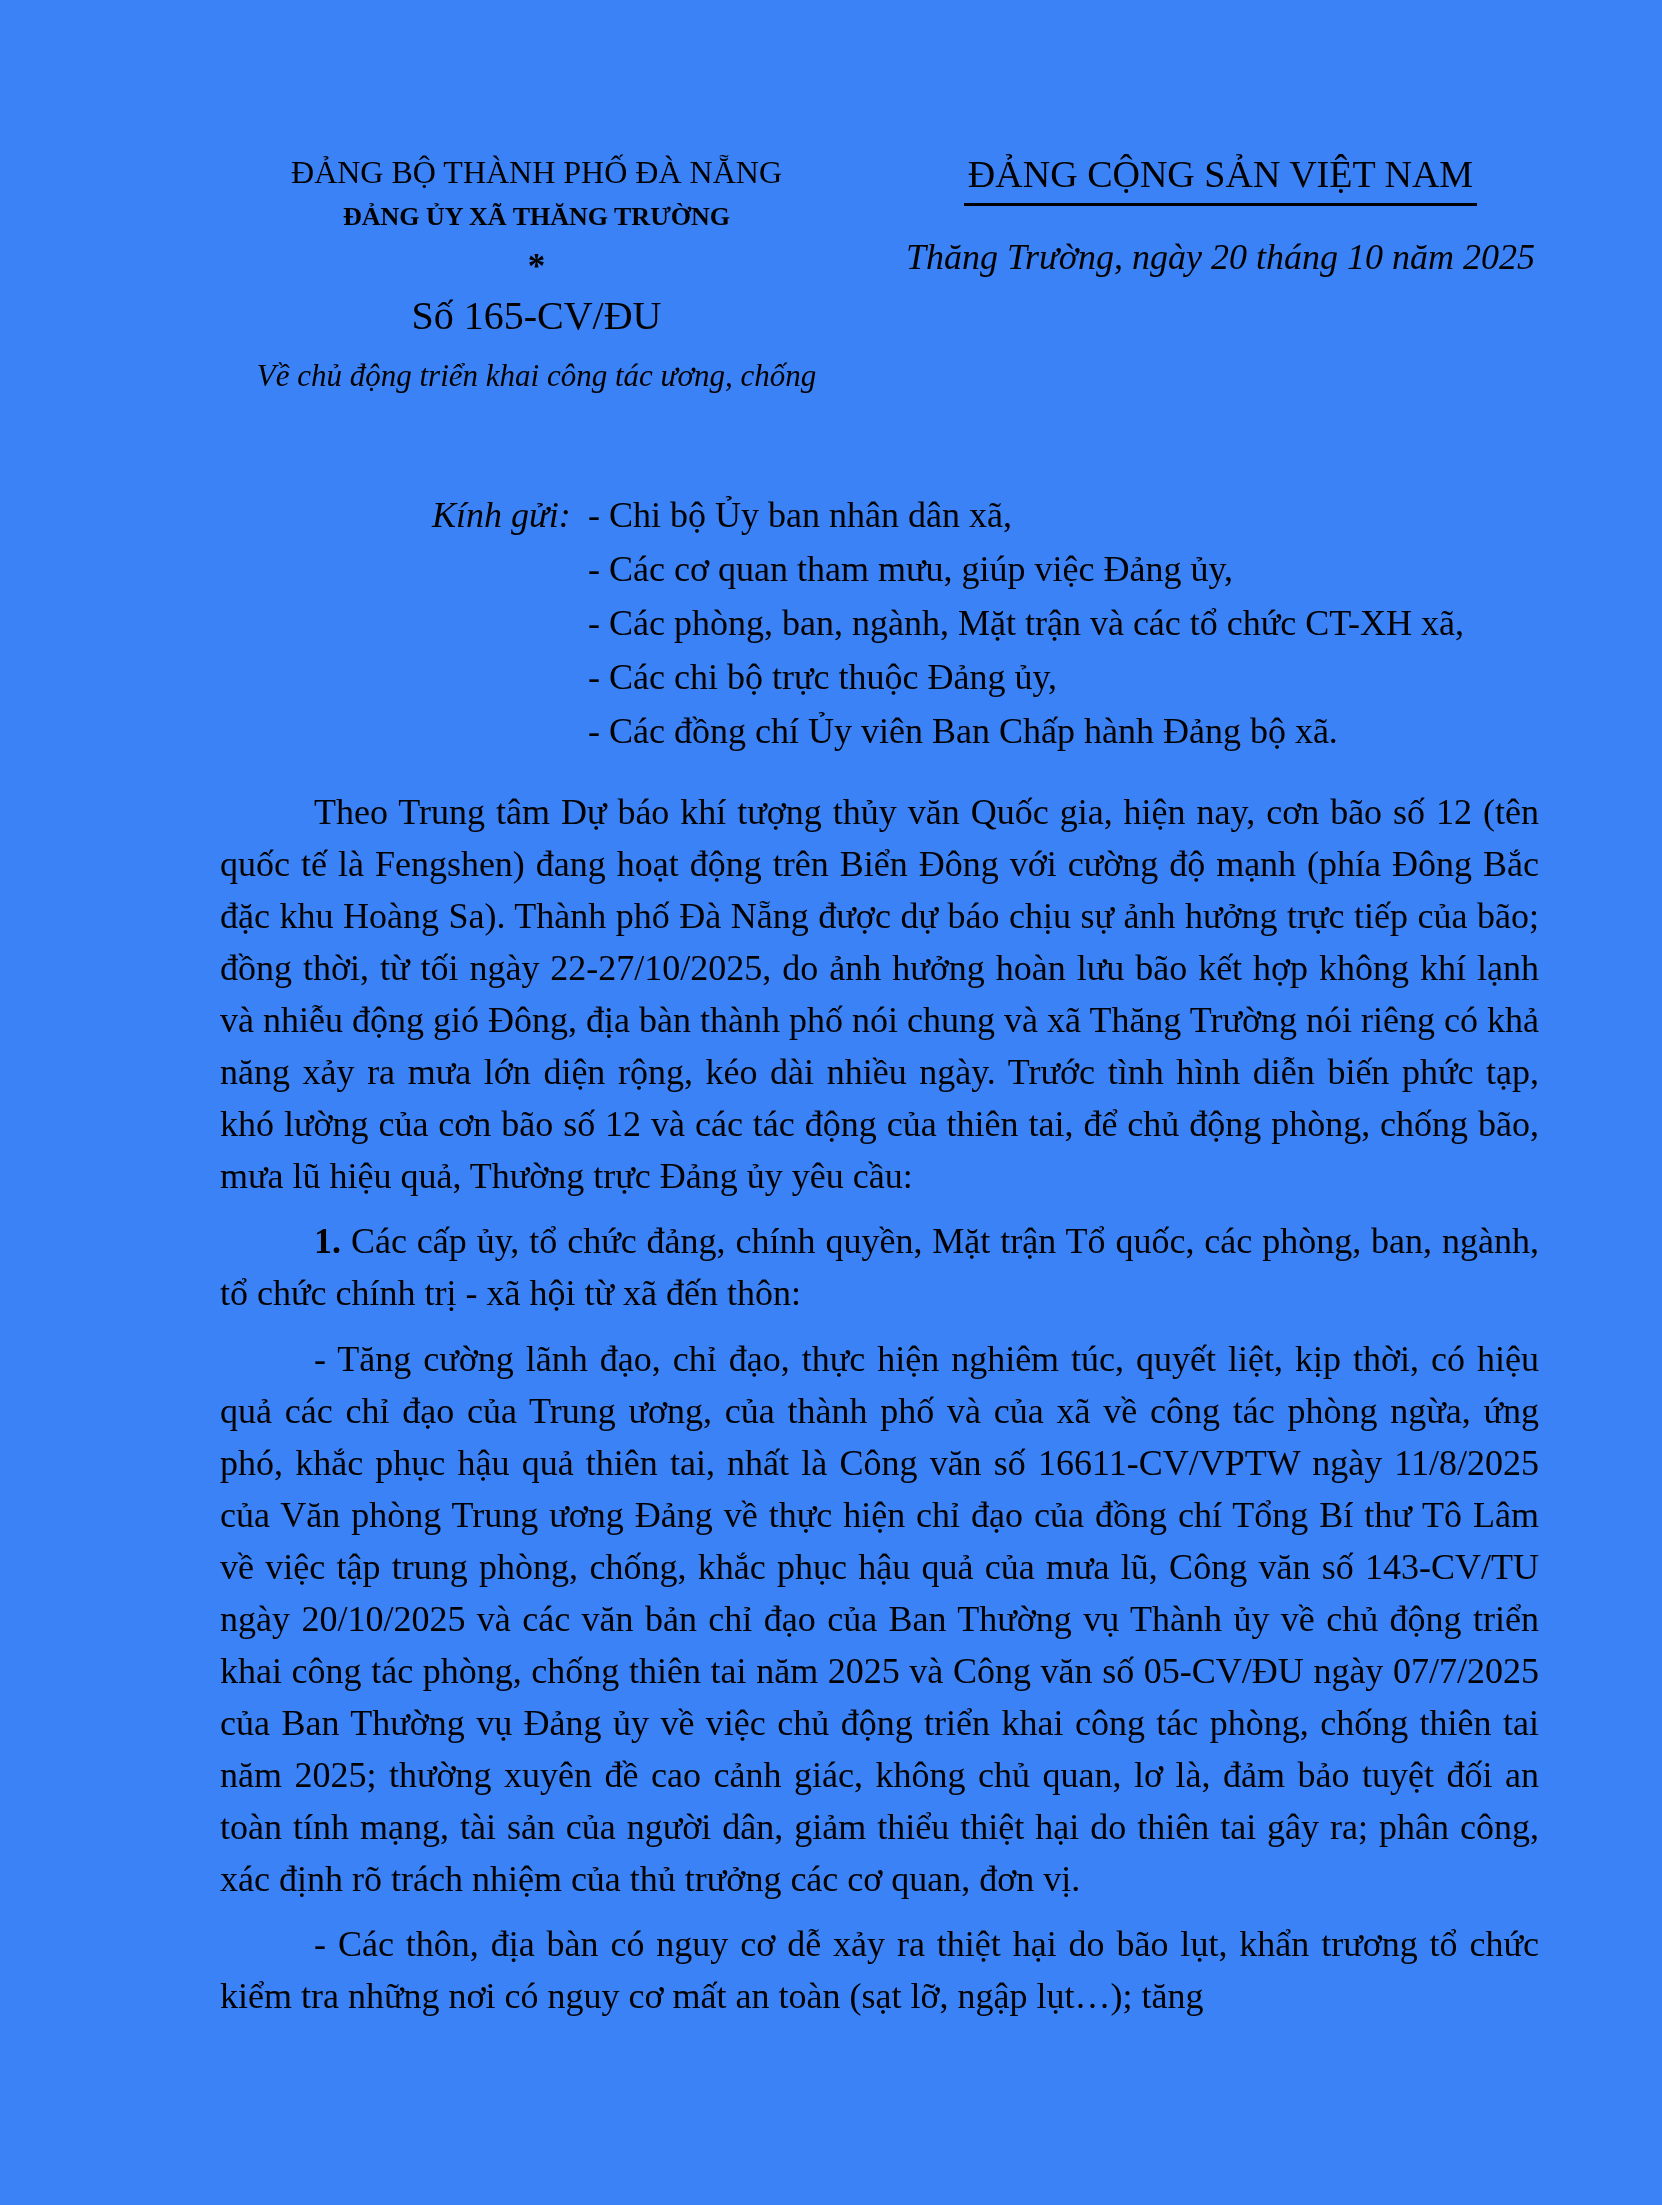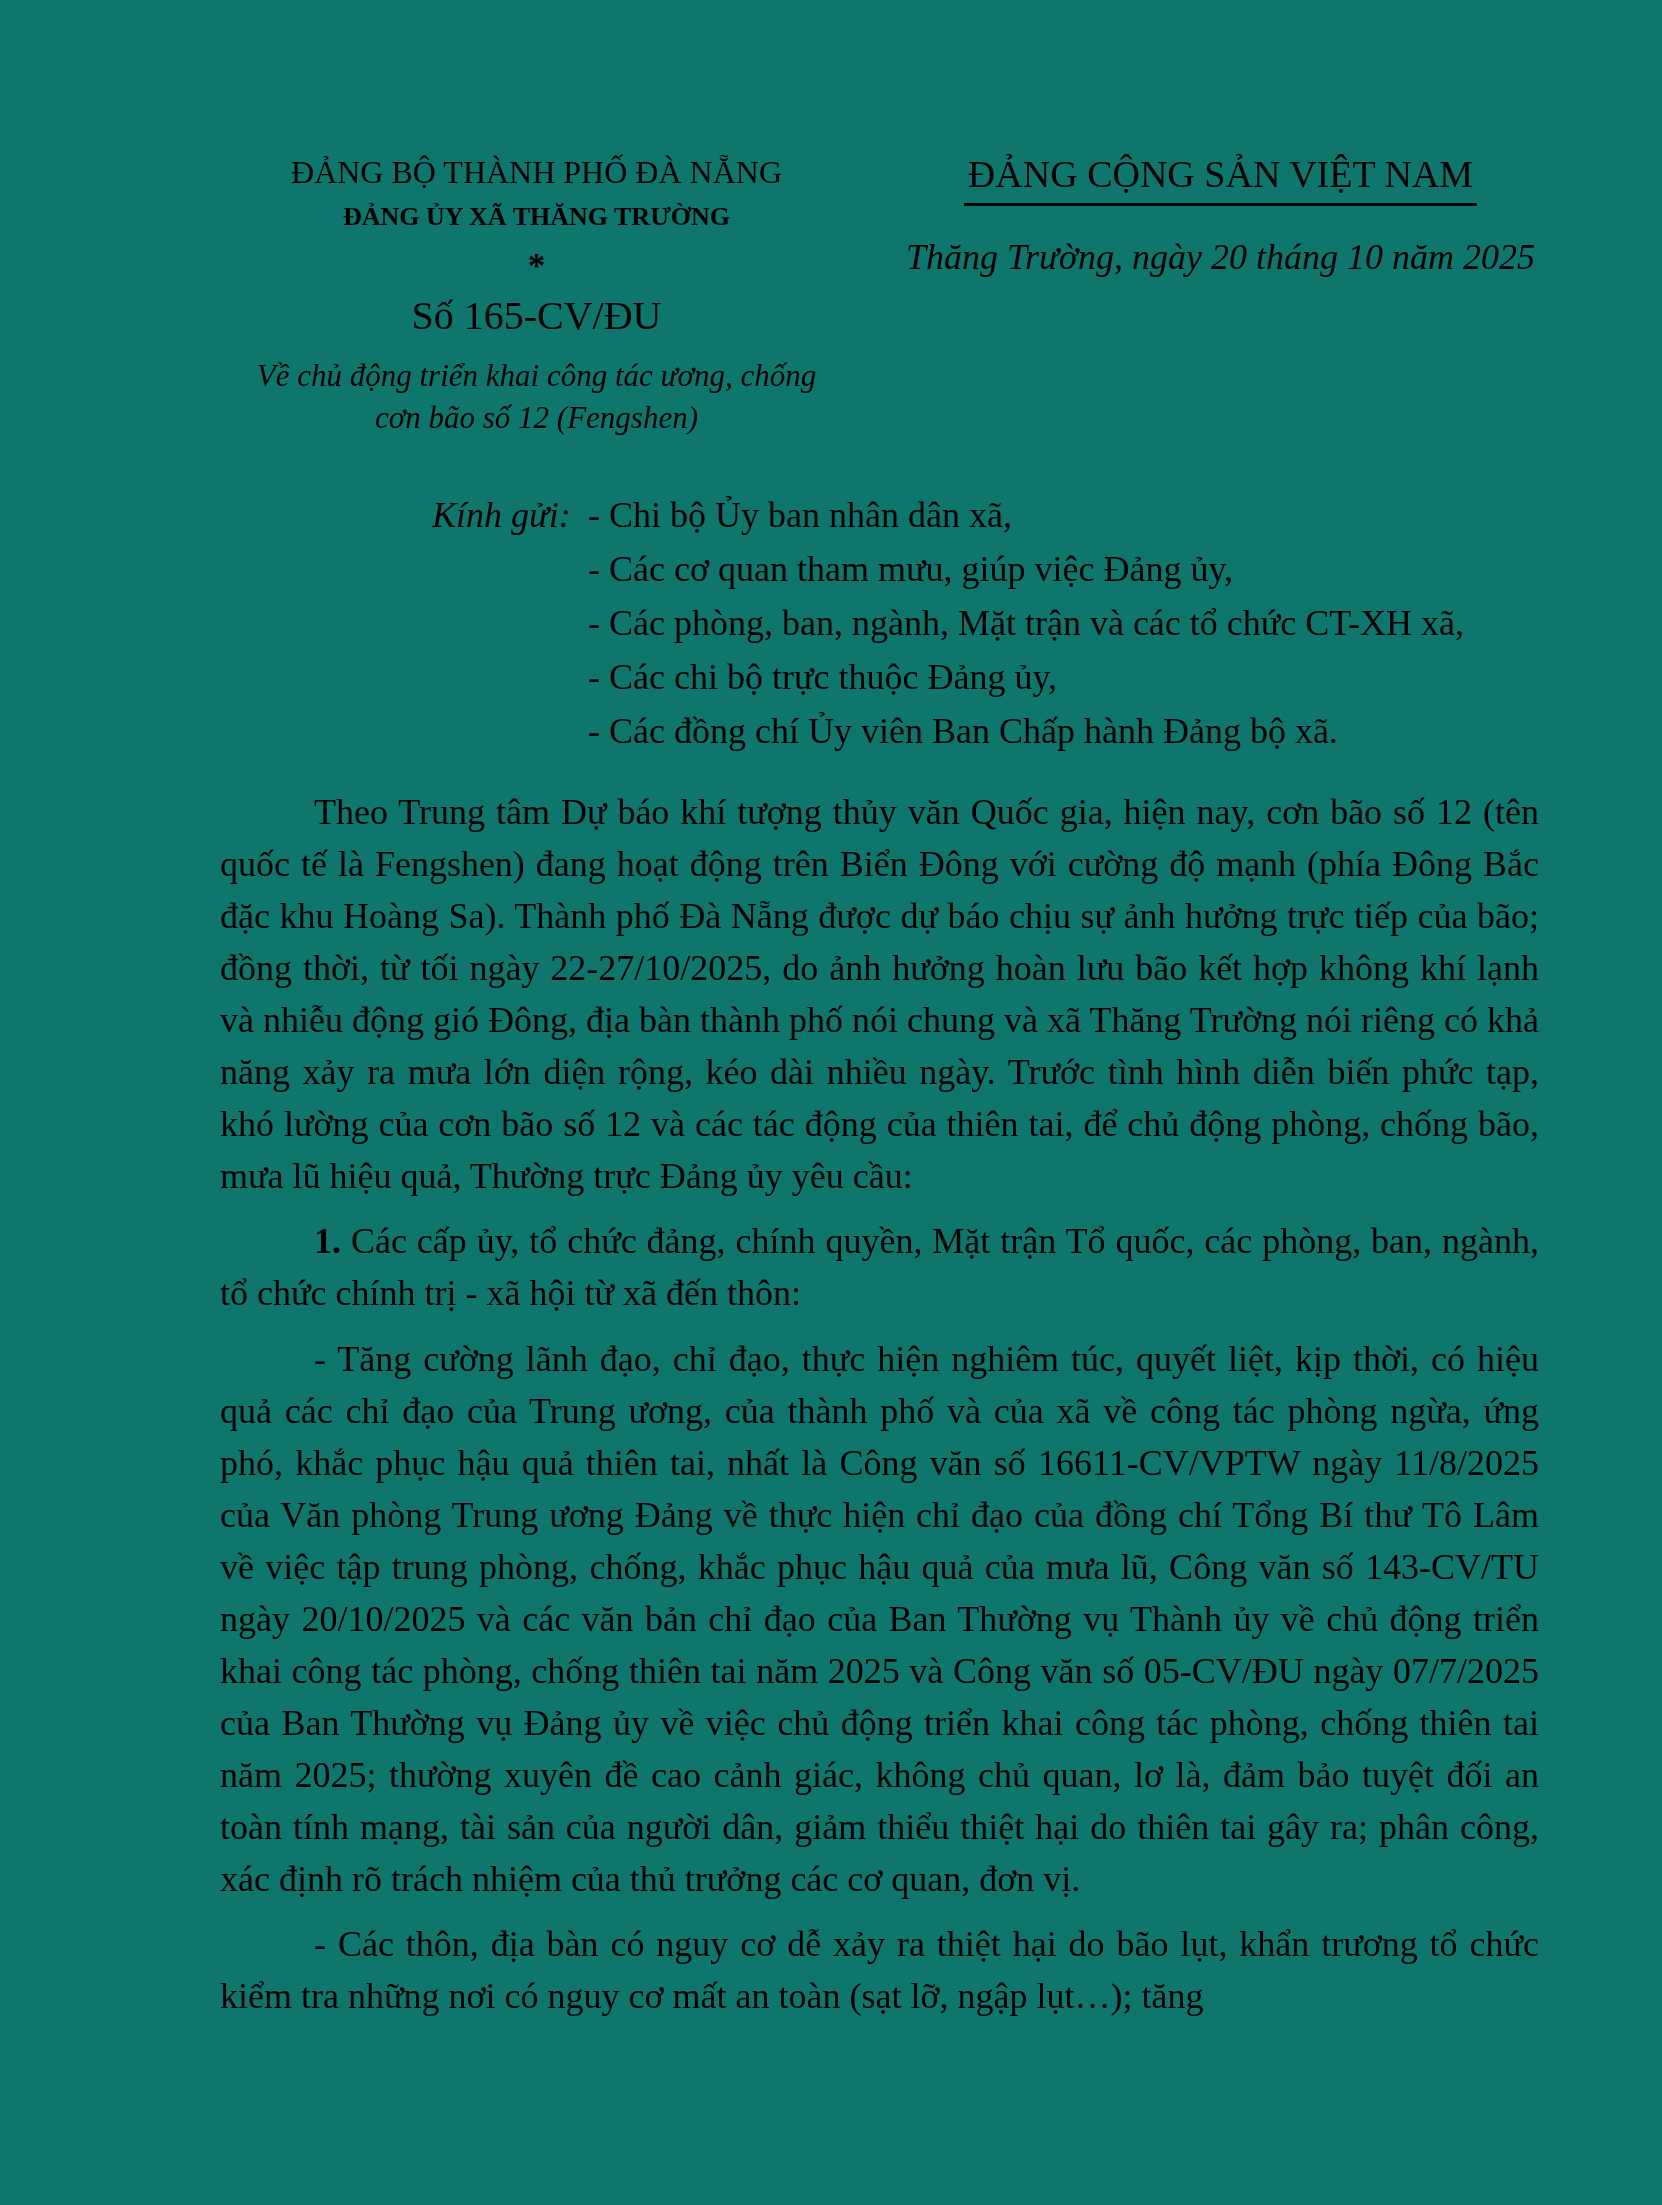--- a/index.html
+++ b/index.html
@@ -7,7 +7,7 @@
     position: relative;
     width: 1662px;
     height: 2205px;
-    background: #0f766e;
+    background: #3b82f6;
     font-family: "Liberation Serif", "DejaVu Serif", serif;
     color: #000000;
     overflow: hidden;

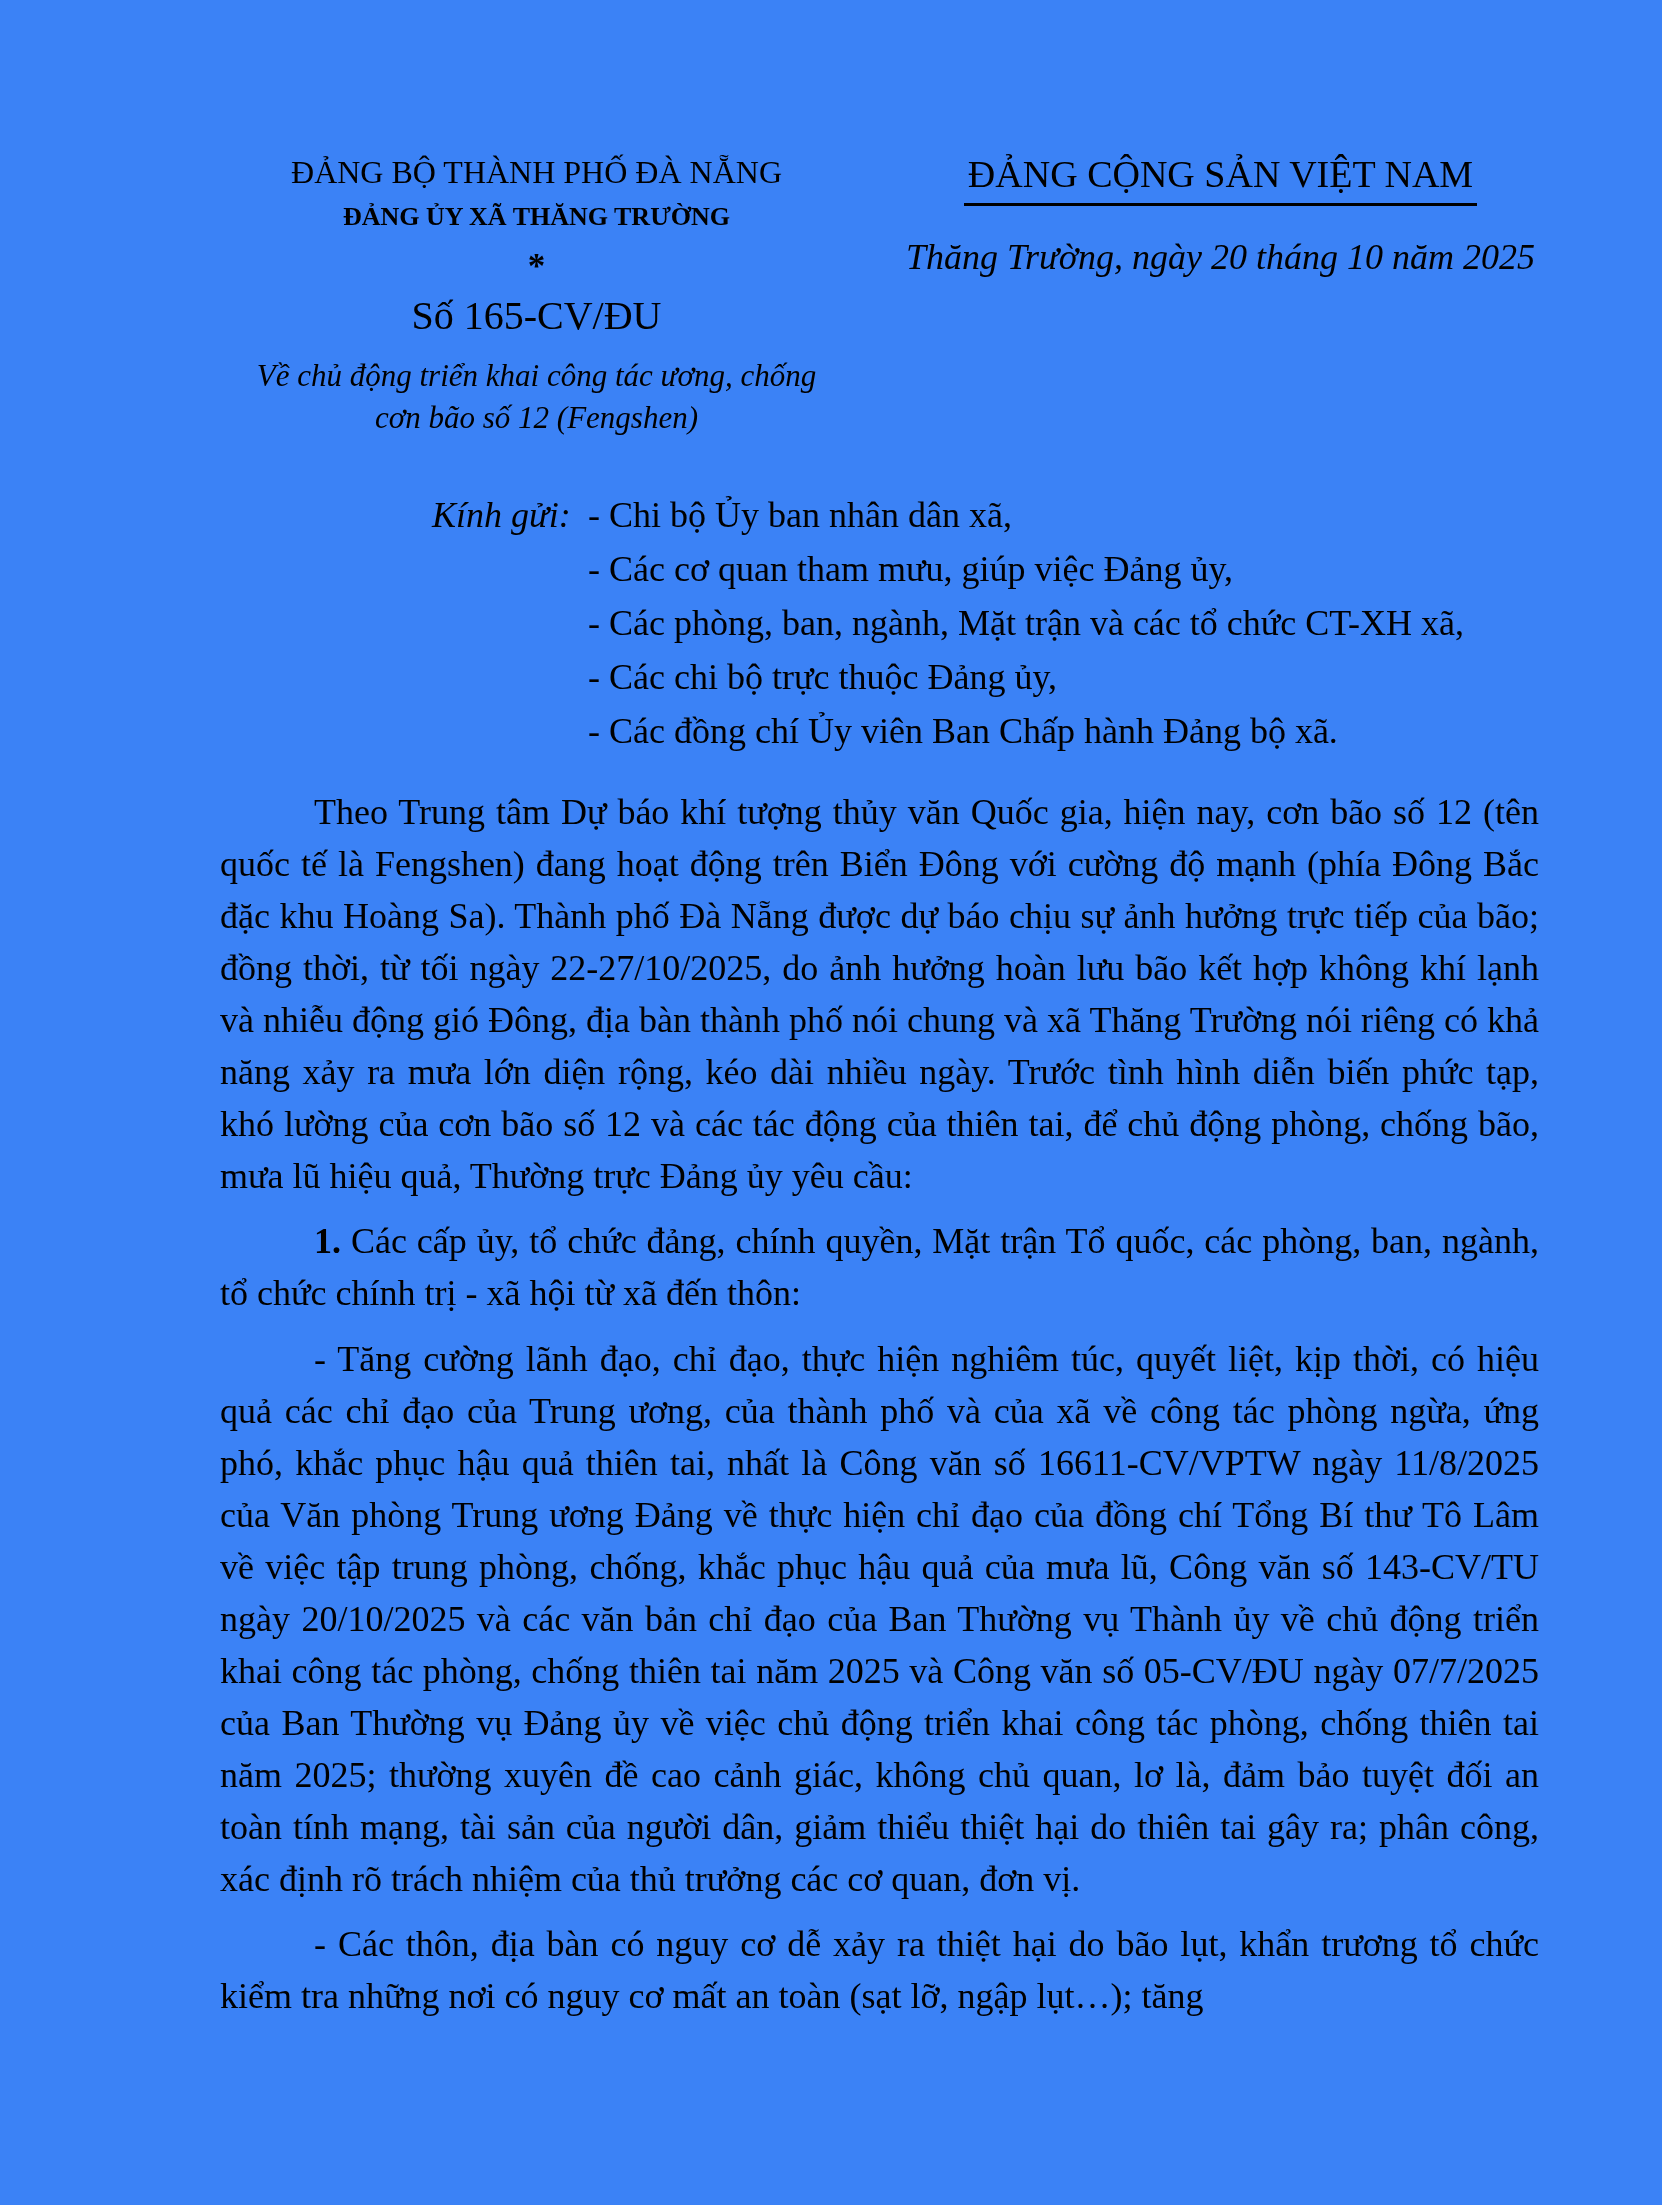--- a/index.html
+++ b/index.html
@@ -90,7 +90,6 @@
     <div class="hl-num">Số 165-CV/ĐU</div>
     <div class="hl-subject">
       <div>Về chủ động triển khai công tác ương, chống</div>
-      <div>cơn bão số 12 (Fengshen)</div>
     </div>
   </div>
 

